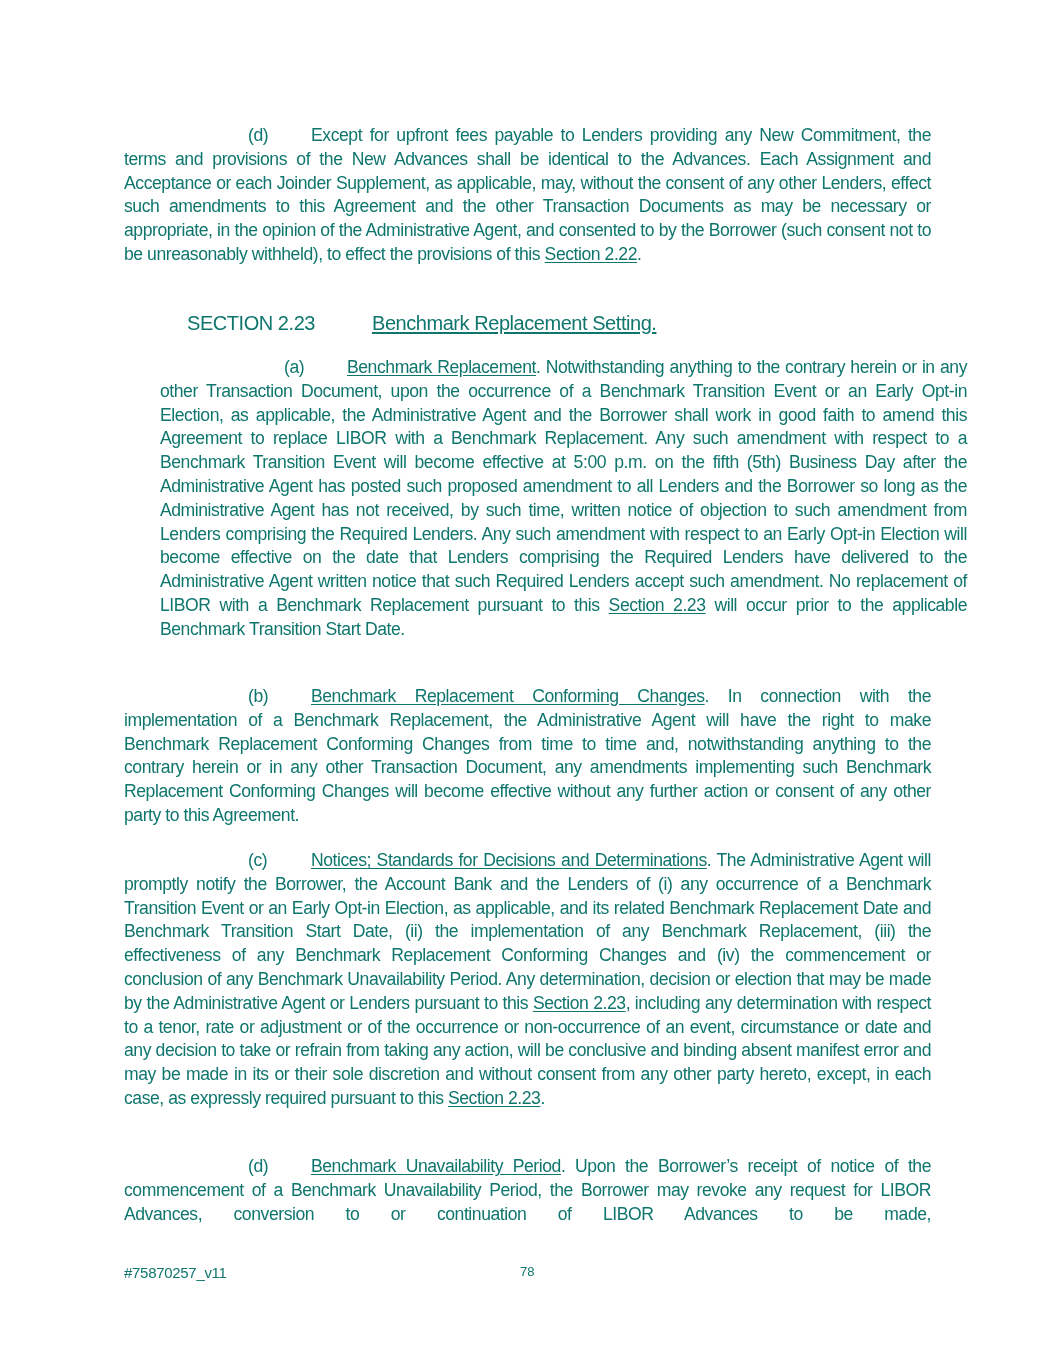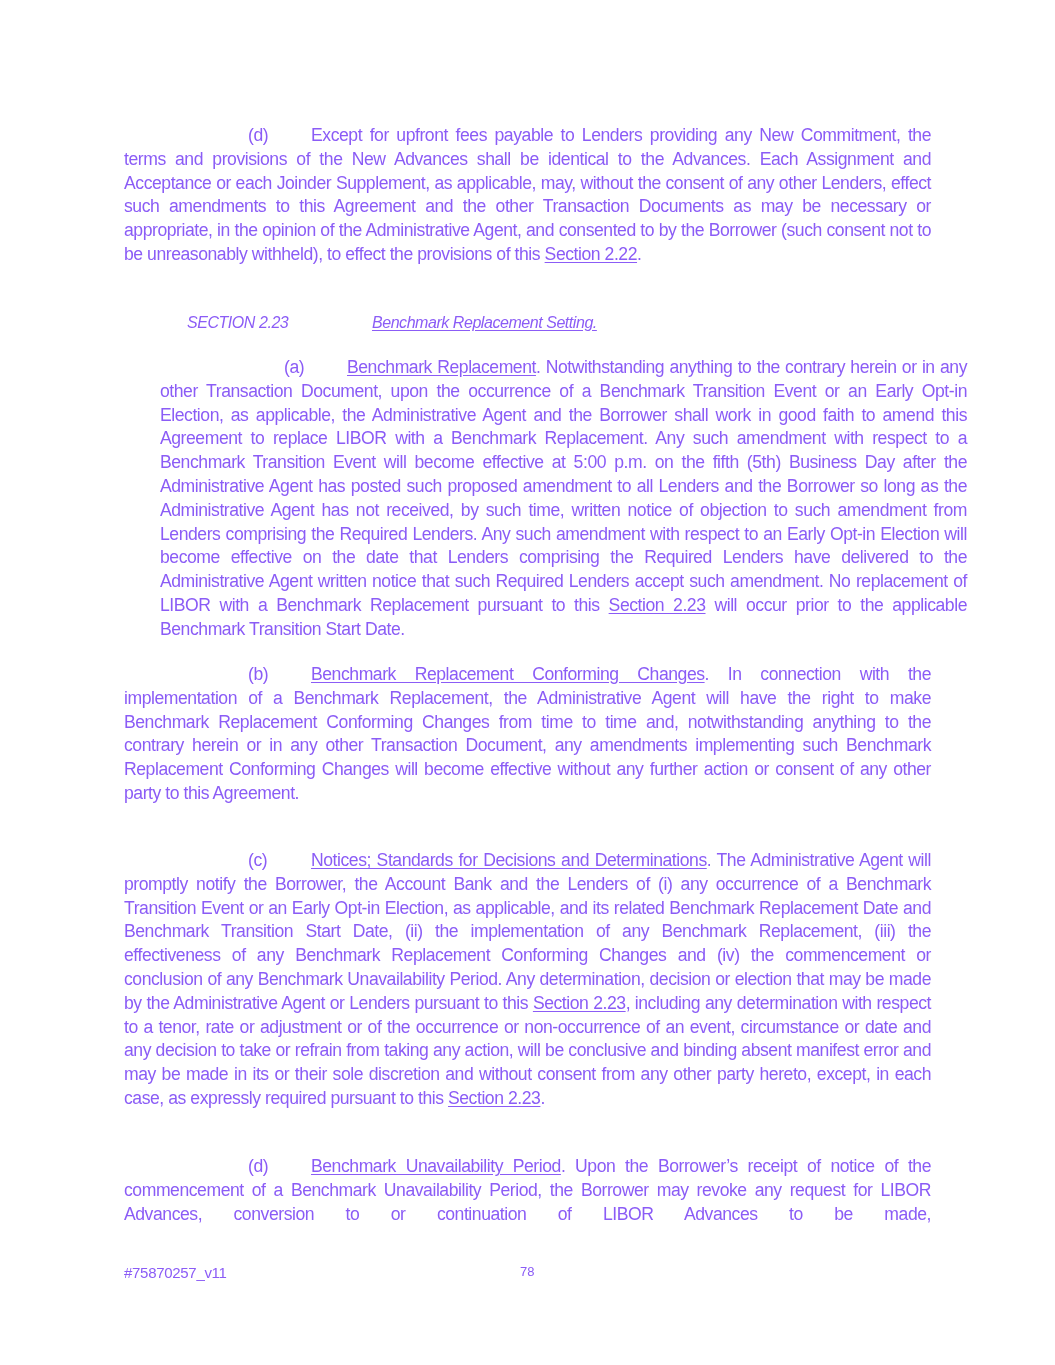--- a/index.html
+++ b/index.html
@@ -6,7 +6,7 @@
   body { width: 1055px; height: 1365px; position: relative; overflow: hidden; }
   .page {
     position: absolute; left: 0; top: 0; width: 922px; height: 1365px;
-    background: #ffffff; color: #8b5cf6;
+    background: #ffffff; color: #0f766e;
     font-family: "Liberation Sans", sans-serif;
   }
   .body-text {

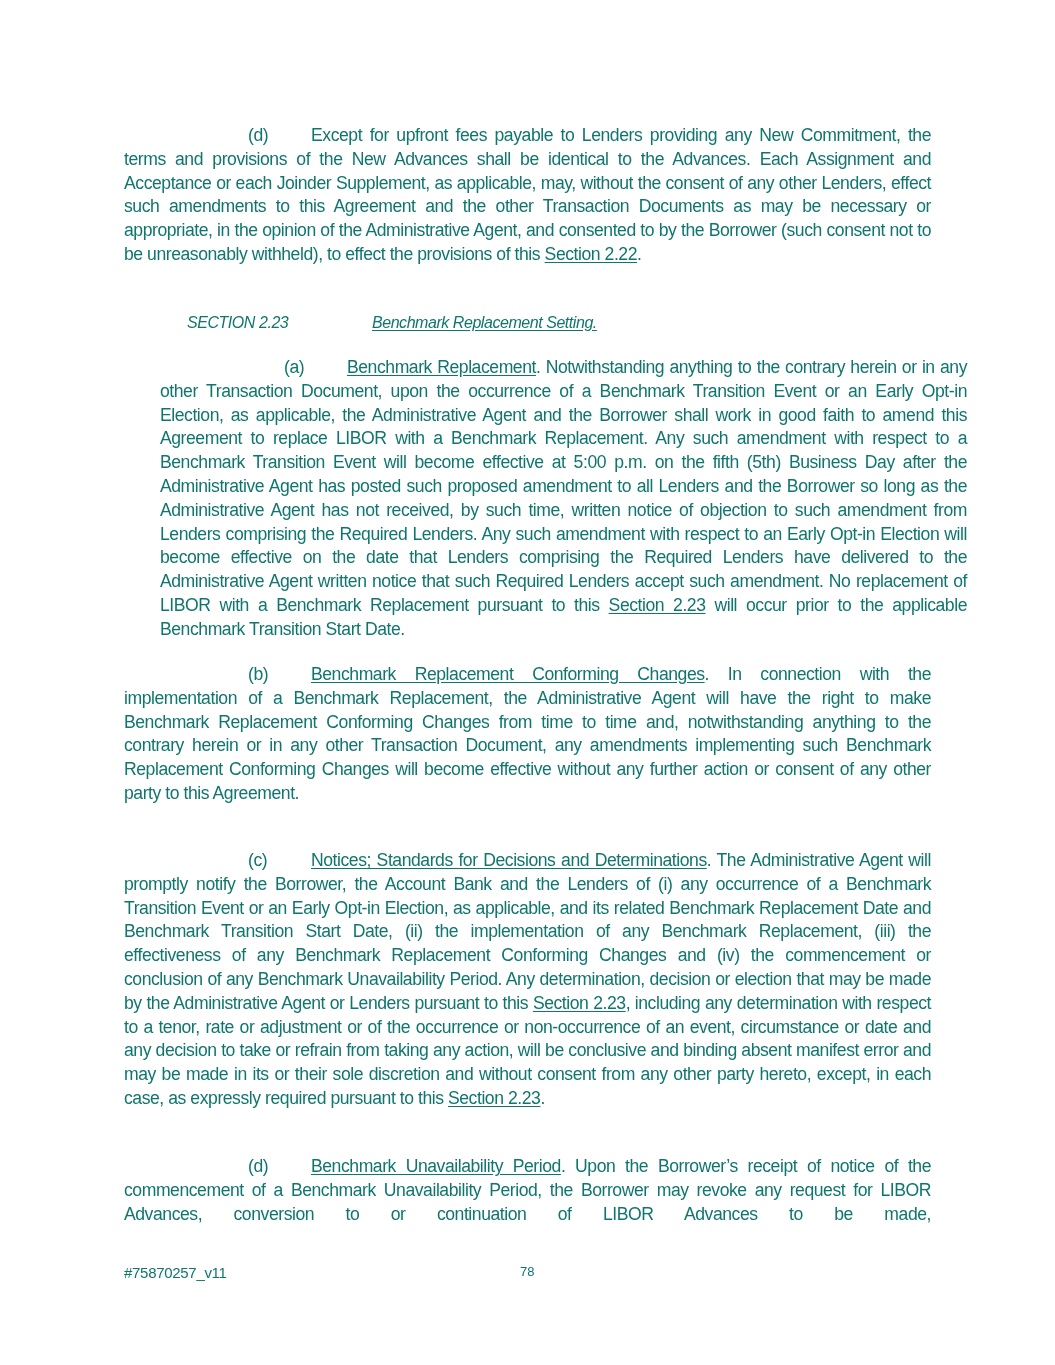--- a/index.html
+++ b/index.html
@@ -19,7 +19,7 @@
   .u { text-decoration: underline; text-underline-offset: 2px; }
   .section-heading {
     position: absolute; left: 187px; top: 311px;
-    font-size: 16px; line-height: 24px; letter-spacing: -0.45px; white-space: nowrap; font-style: italic;
+    font-size: 20px; line-height: 24px; letter-spacing: -0.45px; white-space: nowrap;
   }
   .section-number { display: inline-block; width: 185px; }
   .footer-doc-id {

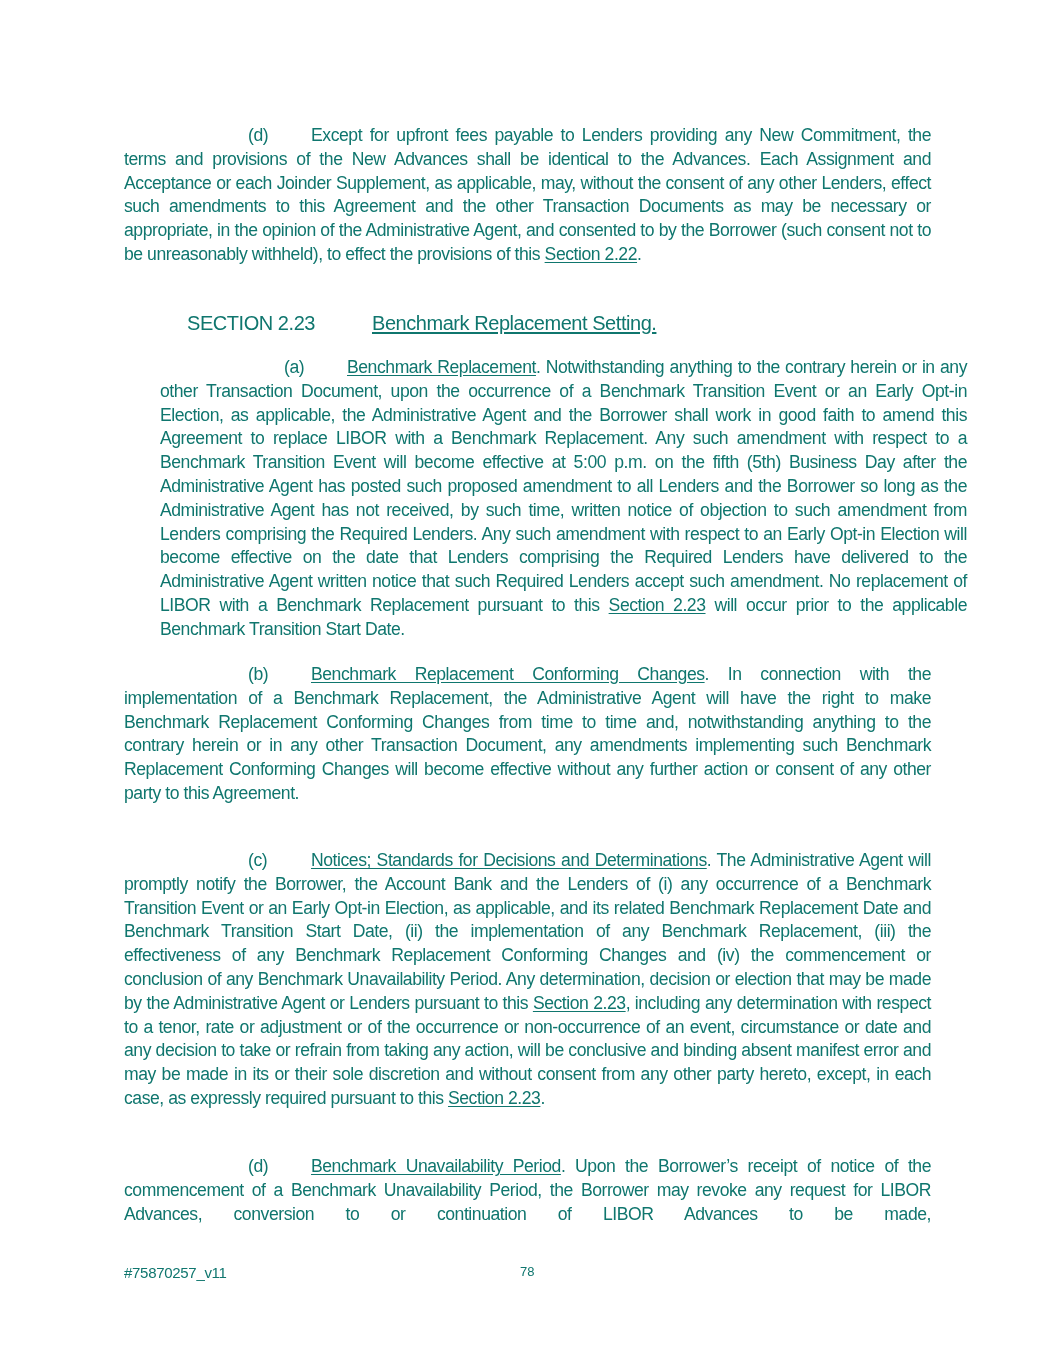--- a/index.html
+++ b/index.html
@@ -52,7 +52,7 @@
     </p>
   </div>
 
-  <div class="body-text" style="top:663px;">
+  <div class="body-text" style="top:685px;">
     <p class="para">
       <span class="marker">(b)</span><span class="u">Benchmark Replacement Conforming Changes</span><span>.  In connection with the implementation of a Benchmark Replacement, the Administrative Agent will have the right to make Benchmark Replacement Conforming Changes from time to time and, notwithstanding anything to the contrary herein or in any other Transaction Document, any amendments implementing such Benchmark Replacement Conforming Changes will become effective without any further action or consent of any other party to this Agreement.</span>
     </p>

